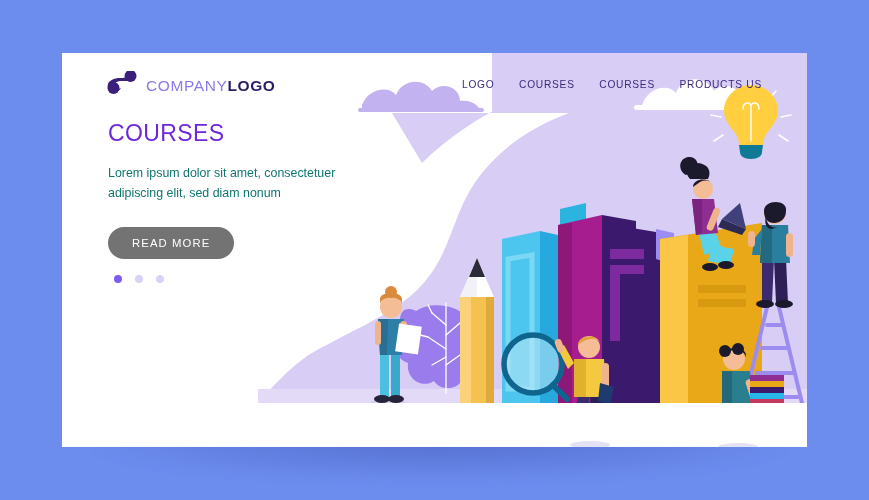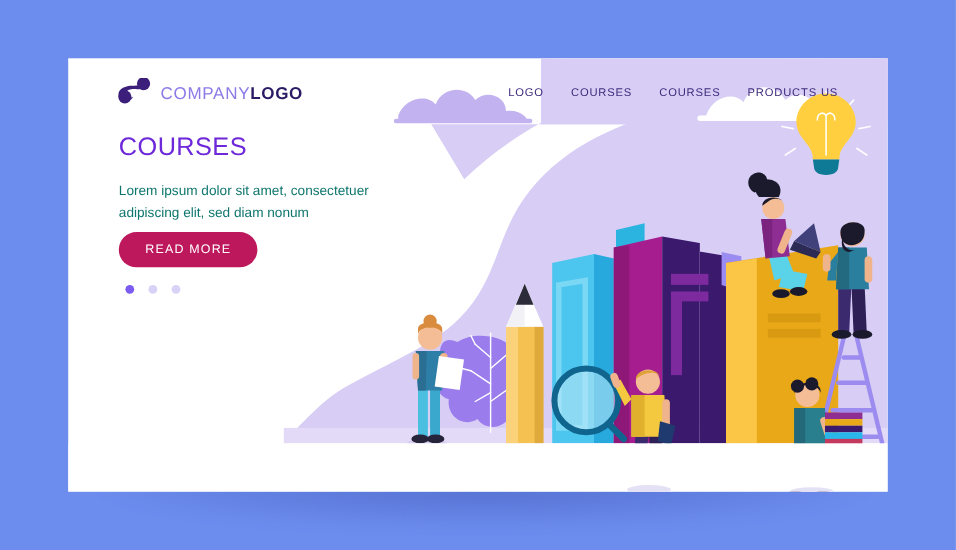--- a/index.html
+++ b/index.html
@@ -58,8 +58,8 @@
     max-width:255px;
   }
   .cta{
-    margin-top:8px;display:inline-block;border:none;outline:none;cursor:pointer;
-    background:#be185d;color:#ffffff;border-radius:20px;
+    margin-top:24px;display:inline-block;border:none;outline:none;cursor:pointer;
+    background:#737373;color:#ffffff;border-radius:20px;
     padding:10px 24px;font-size:11.3px;letter-spacing:1.1px;
     font-family:"Liberation Sans", sans-serif;
   }

